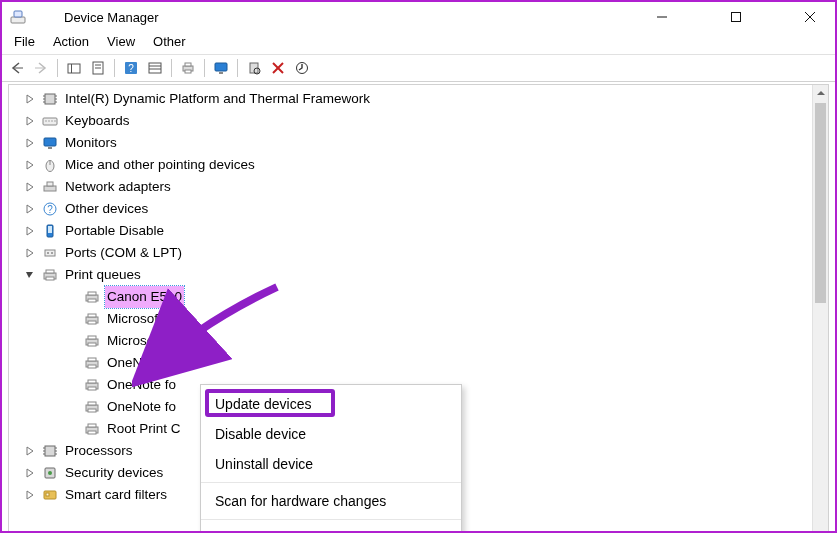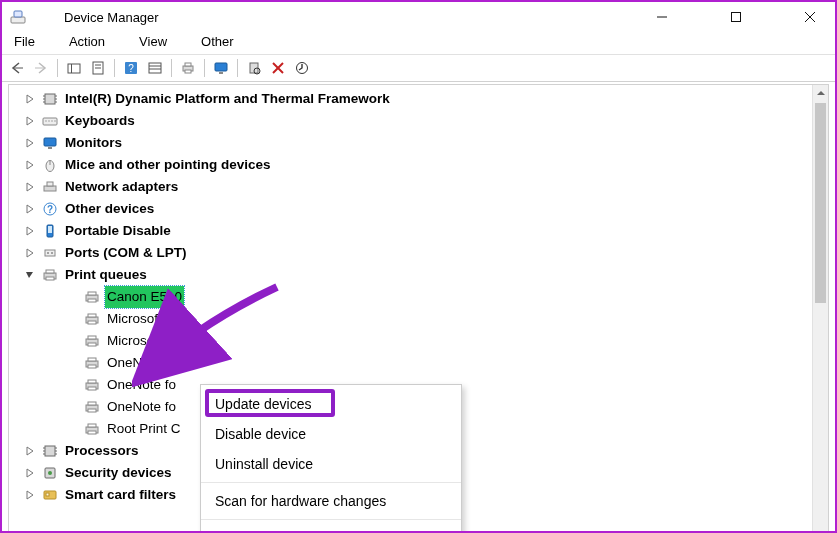--- a/index.html
+++ b/index.html
@@ -9,7 +9,7 @@
   .titlebar .title { flex: 0 0 auto; }
   .titlebar .spacer { flex: 1; }
   .winbtn { width: 42px; height: 28px; display: inline-flex; align-items: center; justify-content: center; }
-  .menubar { display: flex; gap: 18px; height: 22px; font-size: 13px; padding: 0 4px; }
+  .menubar { display: flex; gap: 2px; height: 22px; font-size: 13px; padding: 0 4px; }
   .menubar span { padding: 2px 8px; }
   .toolbar { display: flex; align-items: center; height: 28px; border-top: 1px solid #e1e1e1; border-bottom: 1px solid #d1d1d1; padding: 0 4px; gap: 2px; }
   .tbtn { width: 22px; height: 22px; display: inline-flex; align-items: center; justify-content: center; }

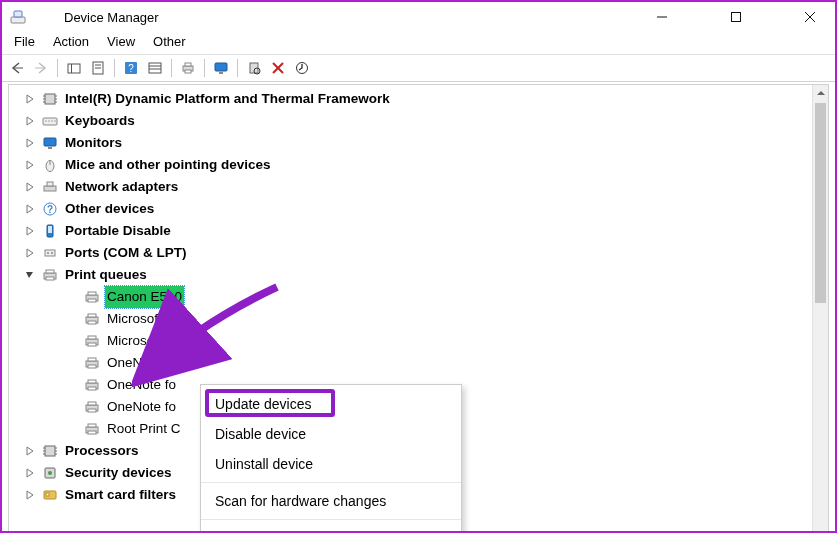--- a/index.html
+++ b/index.html
@@ -21,7 +21,7 @@
   .scrollbar .thumb { position: absolute; left: 2px; right: 2px; top: 18px; height: 200px; background: #c6c6c6; border-radius: 0; }
   .tree { position: absolute; left: 12px; right: 24px; top: 6px; font-size: 13.5px; line-height: 22px; white-space: nowrap; }
   .node { display: flex; align-items: center; height: 22px; }
-  .node.depth0 { padding-left: 10px; font-weight: bold; }
+  .node.depth0 { padding-left: 10px; }
   .node.depth1 { padding-left: 52px; }
   .chev { width: 12px; height: 12px; margin-right: 6px; display: inline-flex; align-items: center; justify-content: center; }
   .ico { width: 16px; height: 16px; margin-right: 5px; display: inline-flex; align-items: center; justify-content: center; }

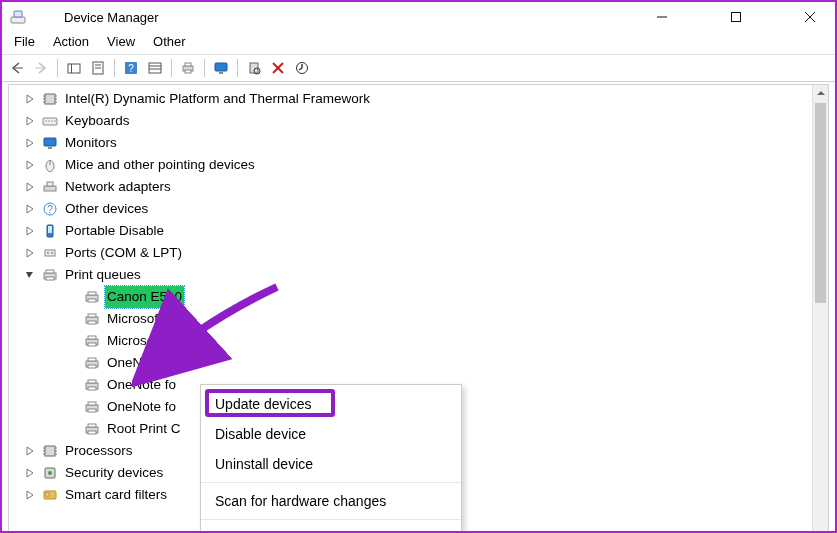--- a/index.html
+++ b/index.html
@@ -26,7 +26,7 @@
   .chev { width: 12px; height: 12px; margin-right: 6px; display: inline-flex; align-items: center; justify-content: center; }
   .ico { width: 16px; height: 16px; margin-right: 5px; display: inline-flex; align-items: center; justify-content: center; }
   .label { padding: 0 2px; }
-  .selected .label { background: #22c55e; outline: 1px dotted #3e9bdc; }
+  .selected .label { background: #f0abfc; outline: 1px dotted #3e9bdc; }
   .ctxmenu { position: absolute; left: 198px; top: 302px; width: 262px; background: #fff; border: 1px solid #ccc; box-shadow: 3px 3px 6px rgba(0,0,0,0.18); padding: 4px 0; font-size: 14px; }
   .ctxmenu .mi { padding: 7px 14px; }
   .ctxmenu .mi.bold { font-weight: bold; }

